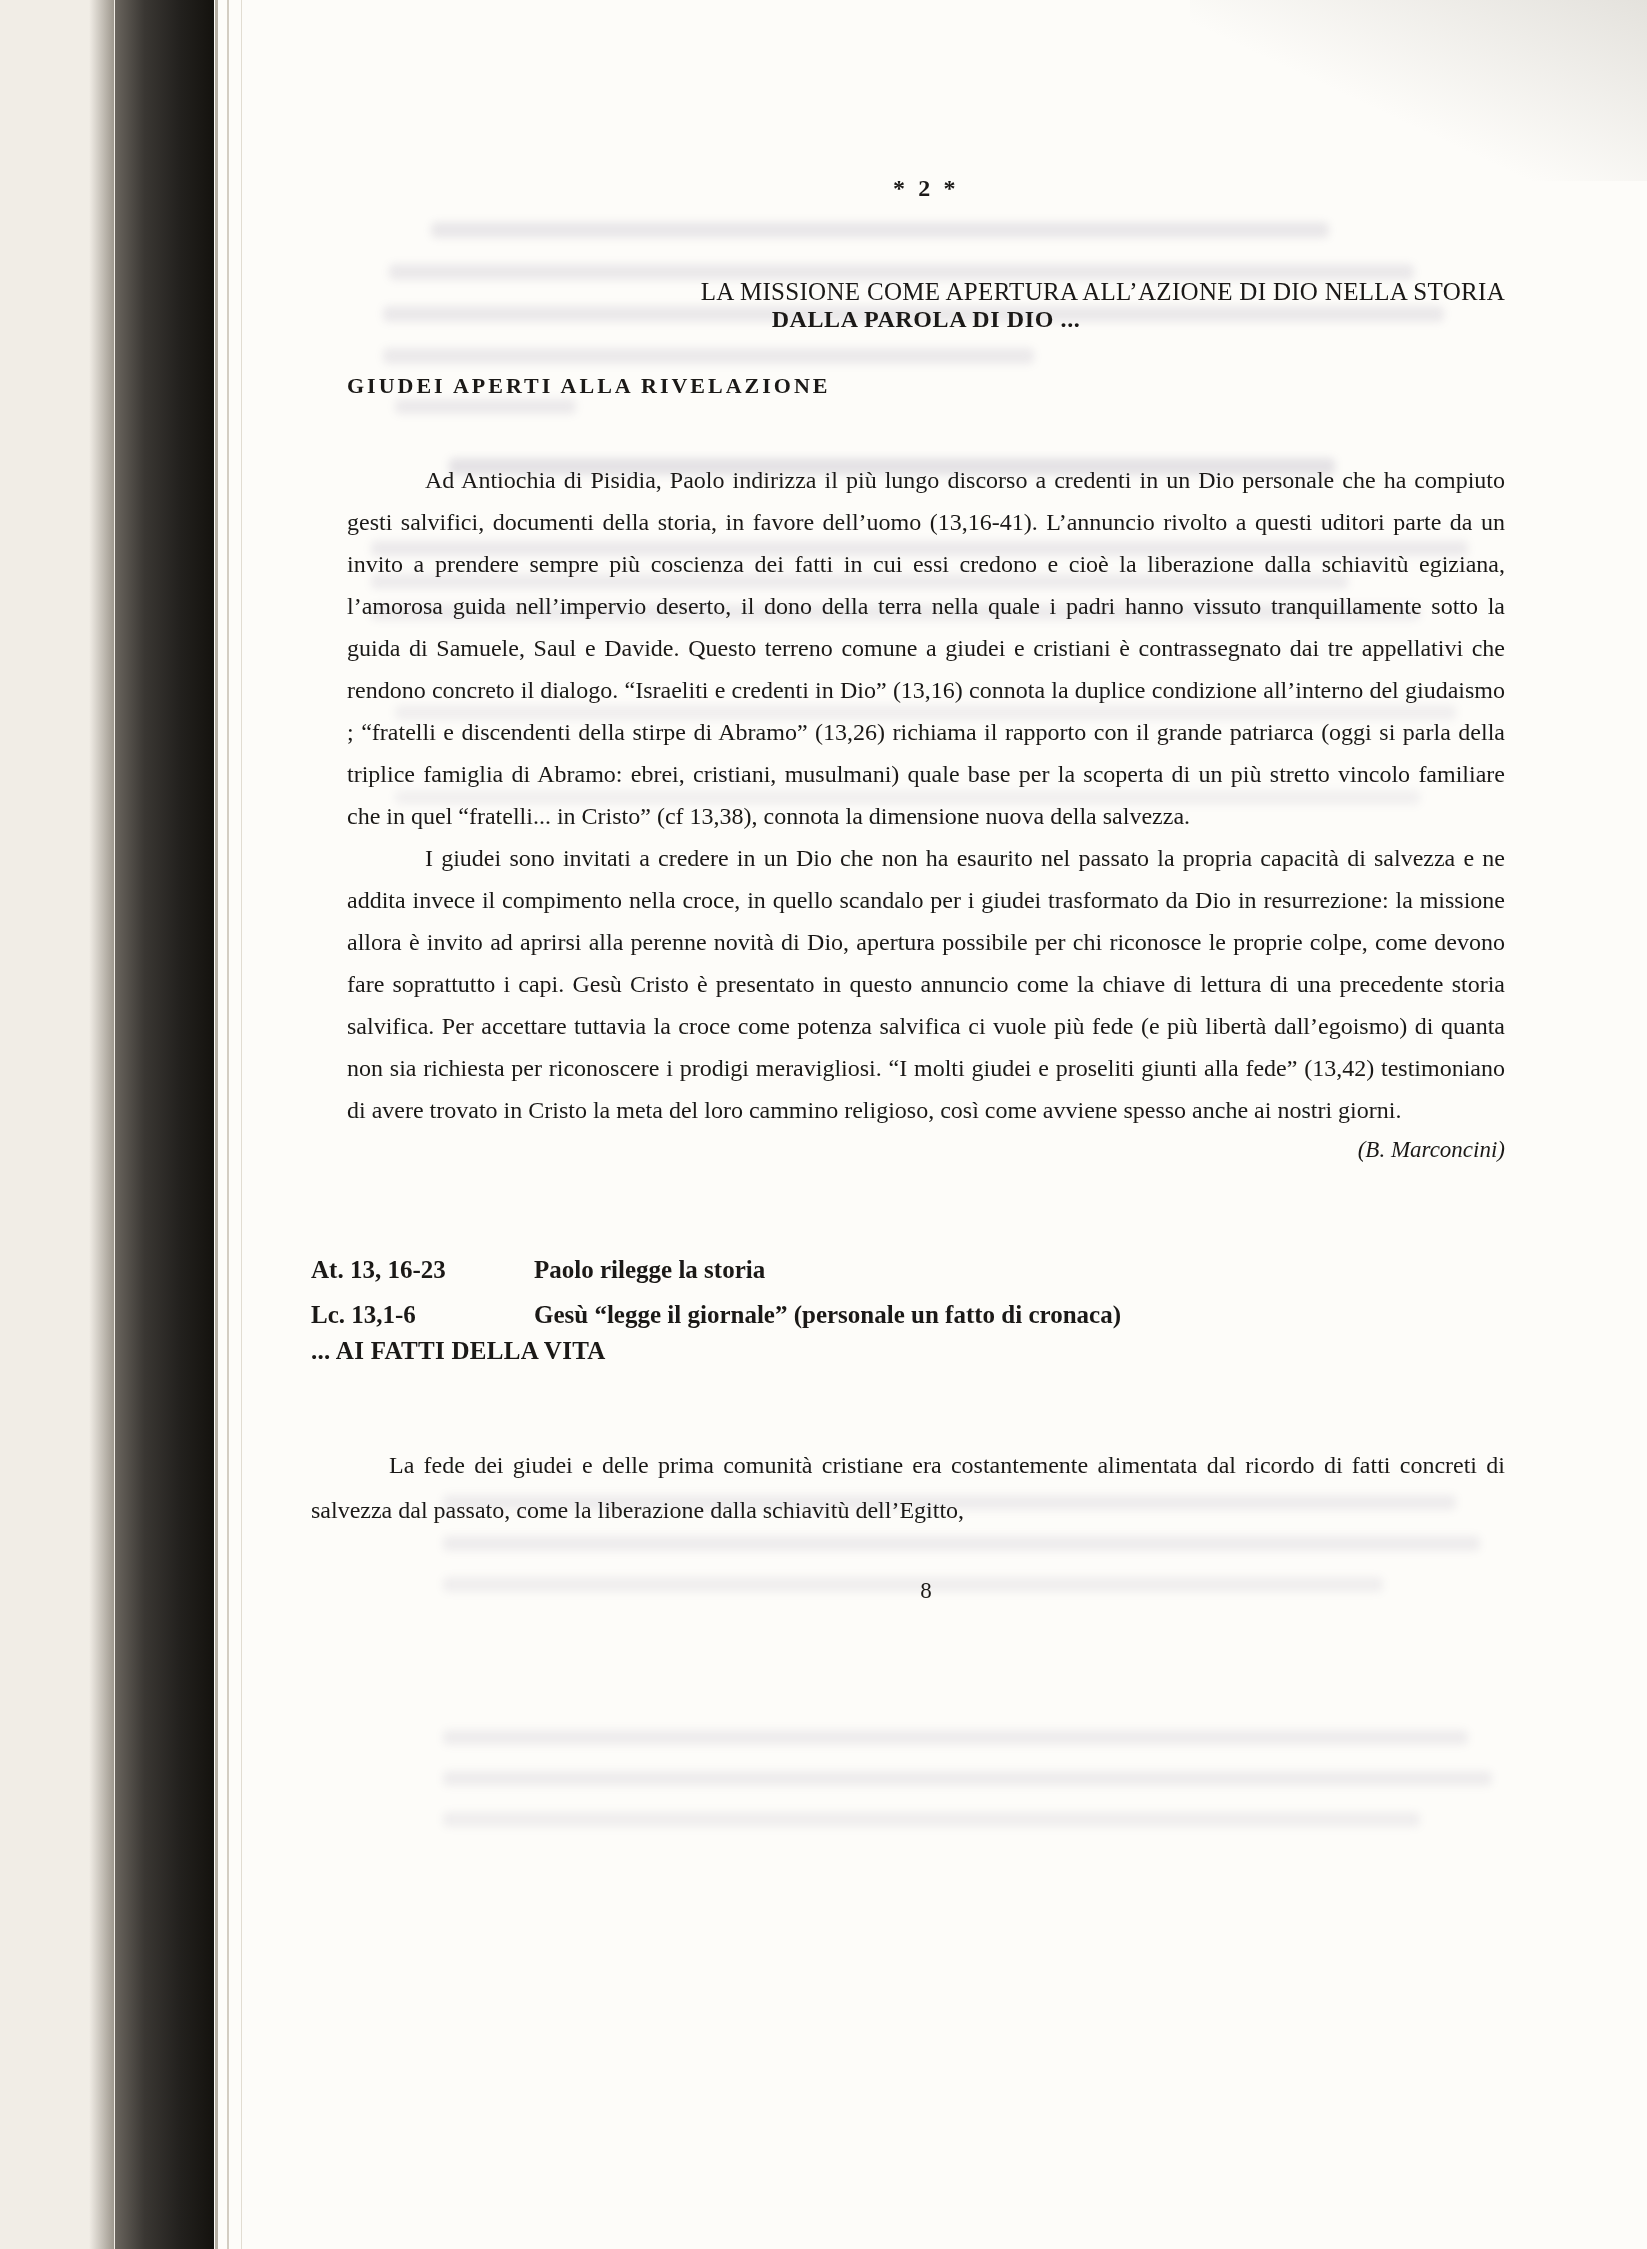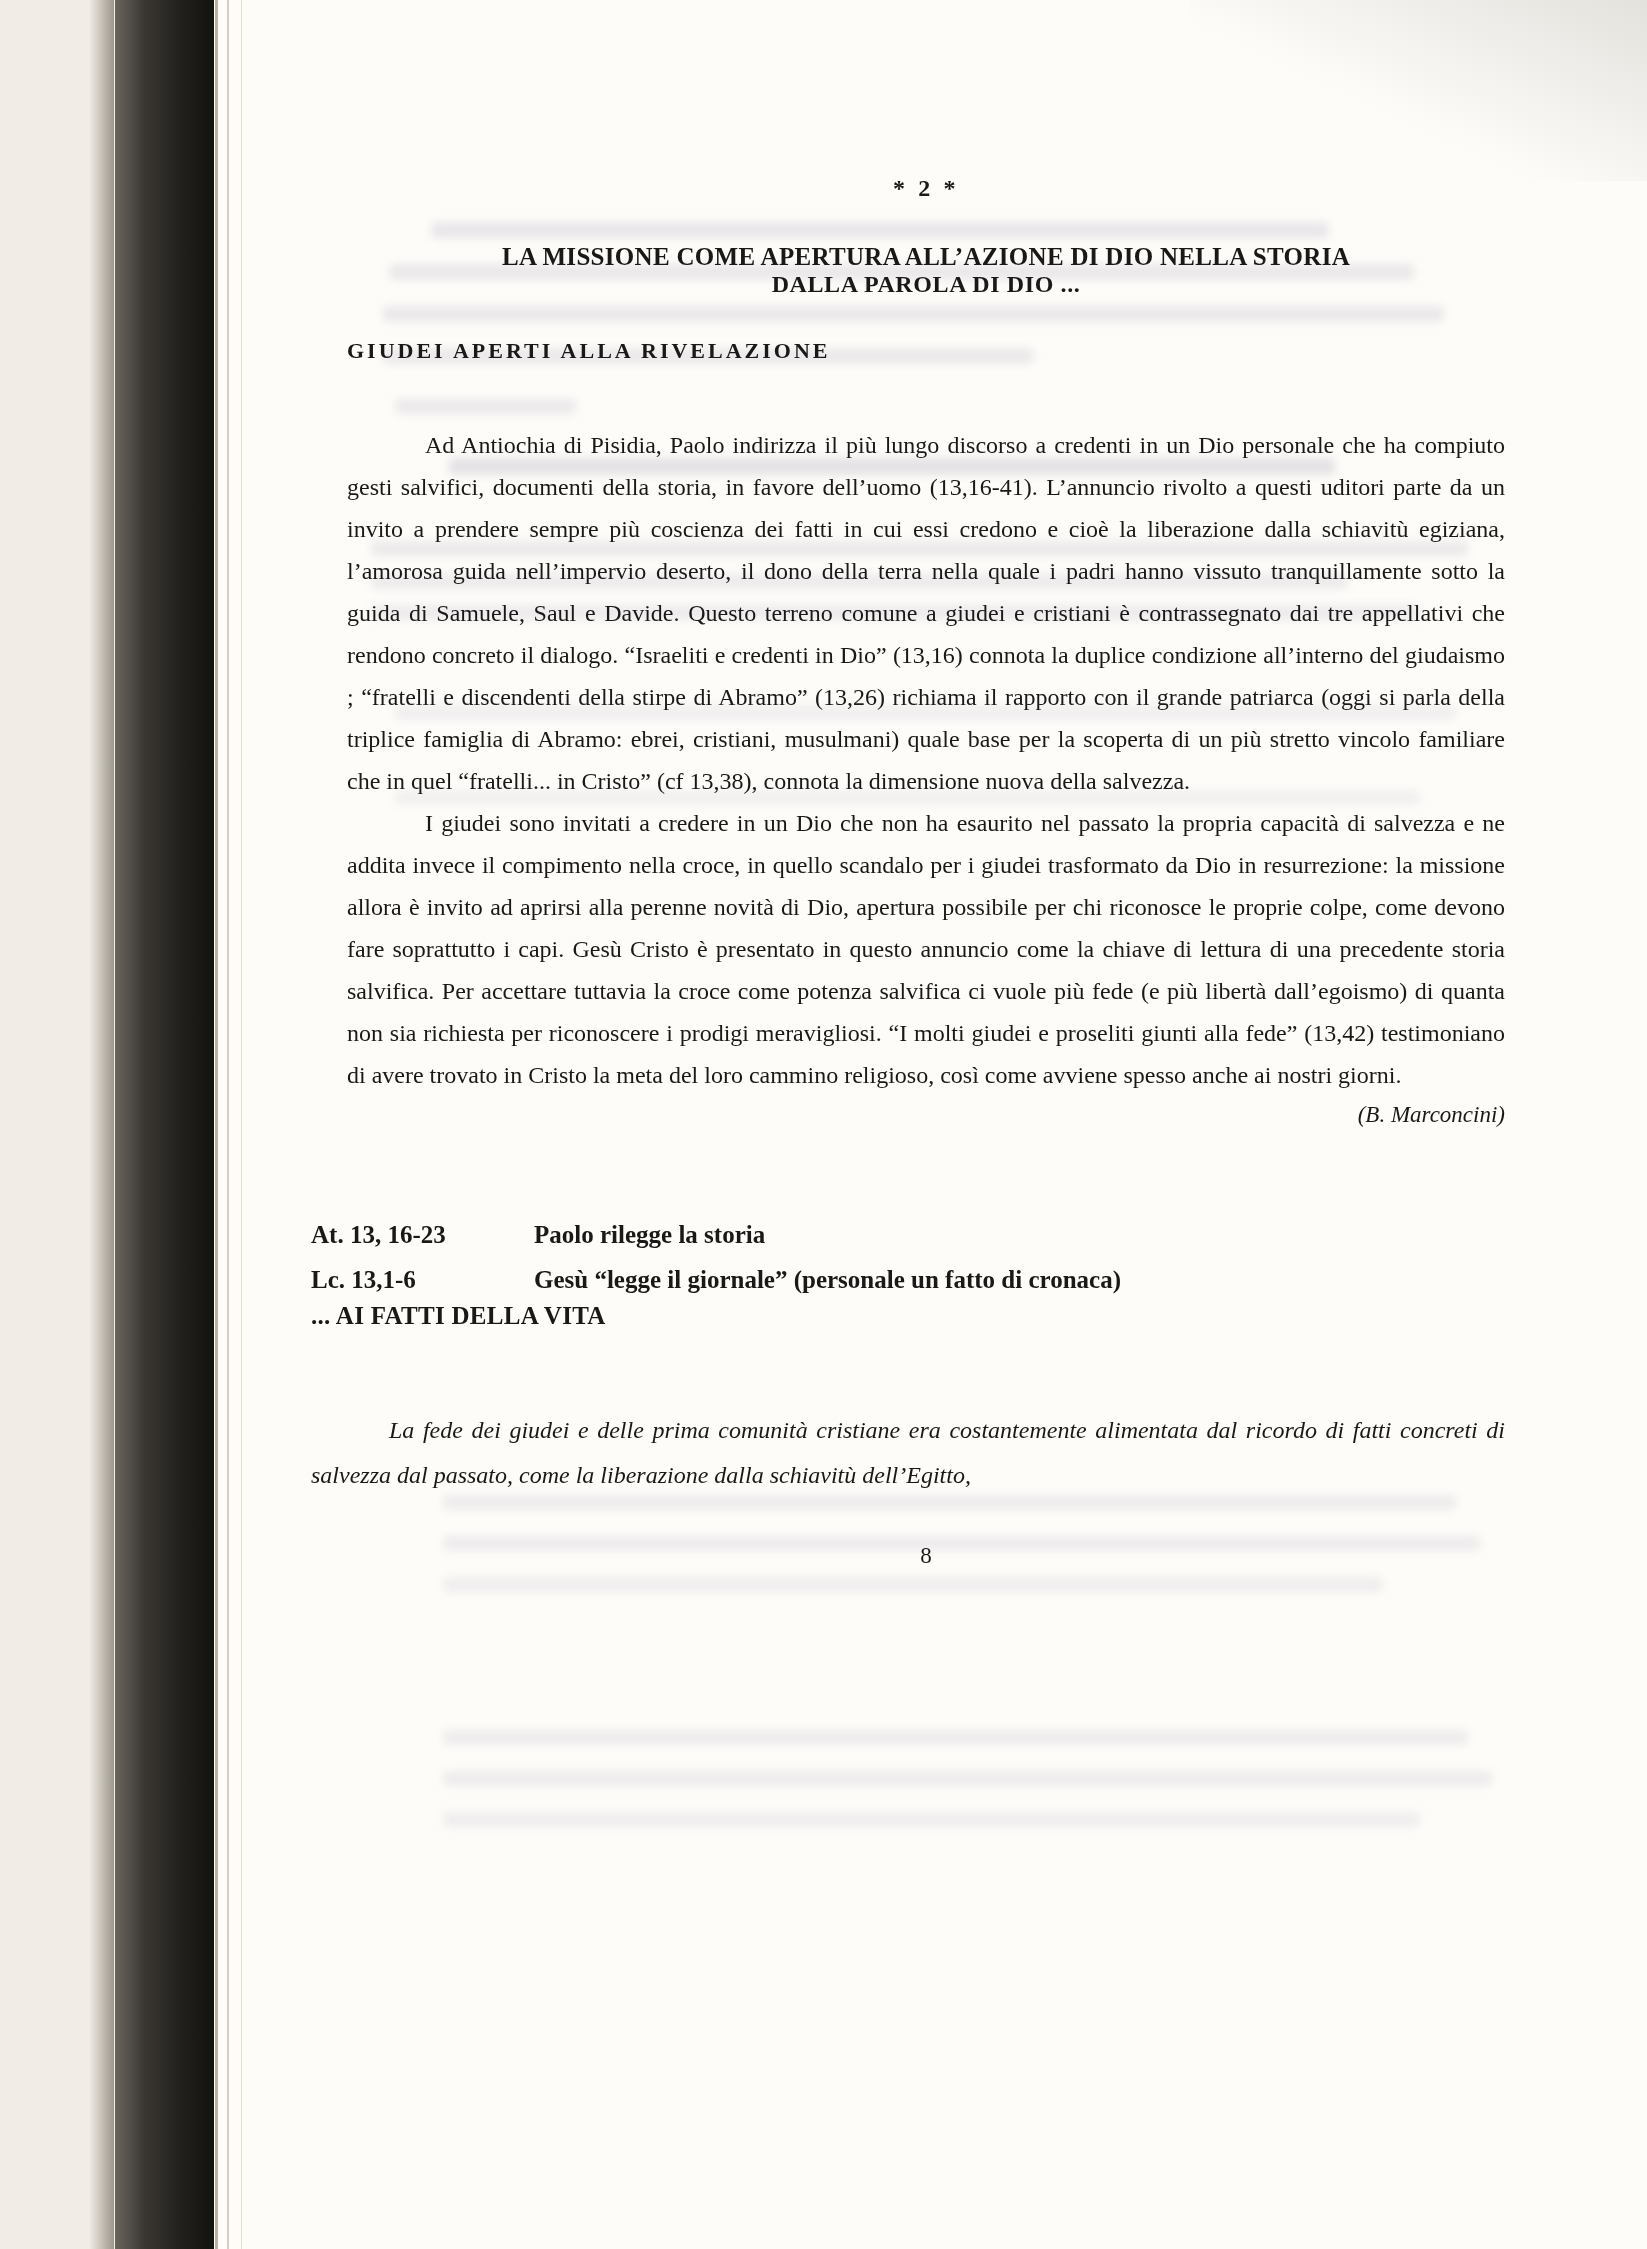--- a/index.html
+++ b/index.html
@@ -81,9 +81,9 @@
     letter-spacing: 3.6px;
   }
   .doc-title {
-    margin-top: 41px;
-    text-align: center;
-    font-weight: bold;
+    margin-top: 76px;
+    text-align: right;
+    font-weight: normal;
     font-size: 25px;
     letter-spacing: 0.3px;
   }

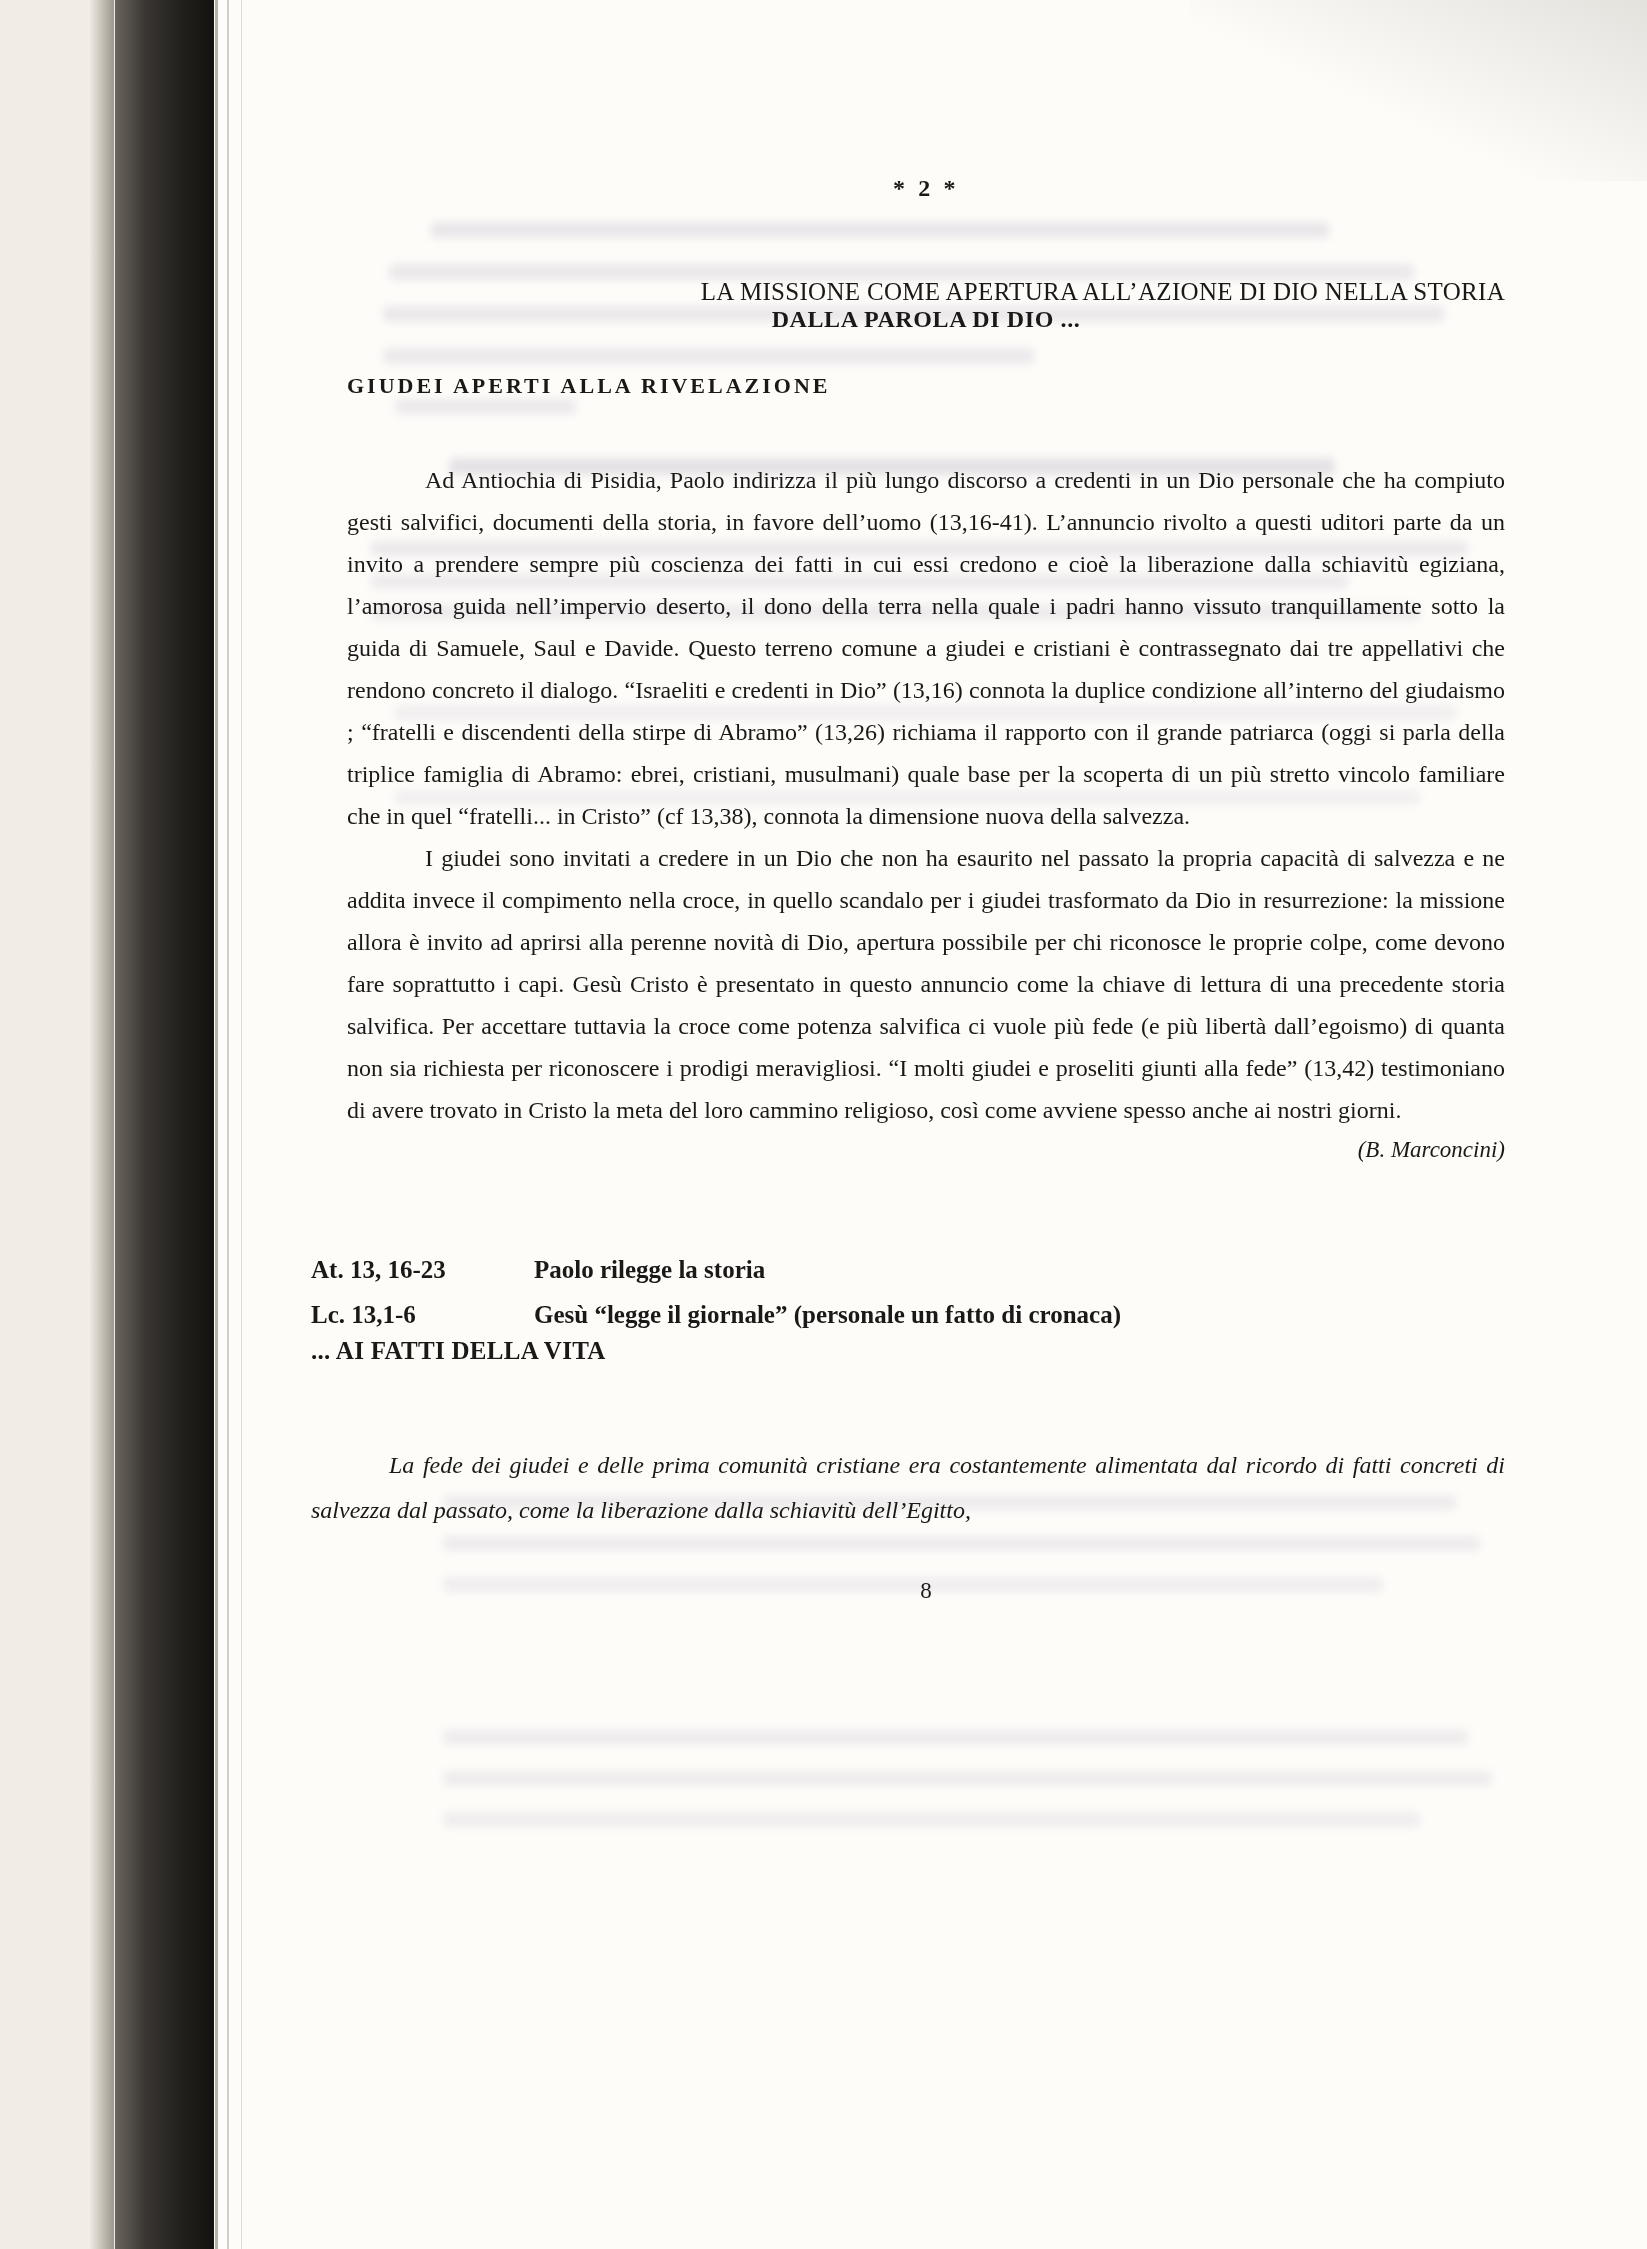--- a/index.html
+++ b/index.html
@@ -138,7 +138,6 @@
     font-size: 24px;
     line-height: 45px;
     text-align: justify;
-    font-style: italic;
   }
   .closing p { margin: 0; text-indent: 78px; }
   .page-number {

